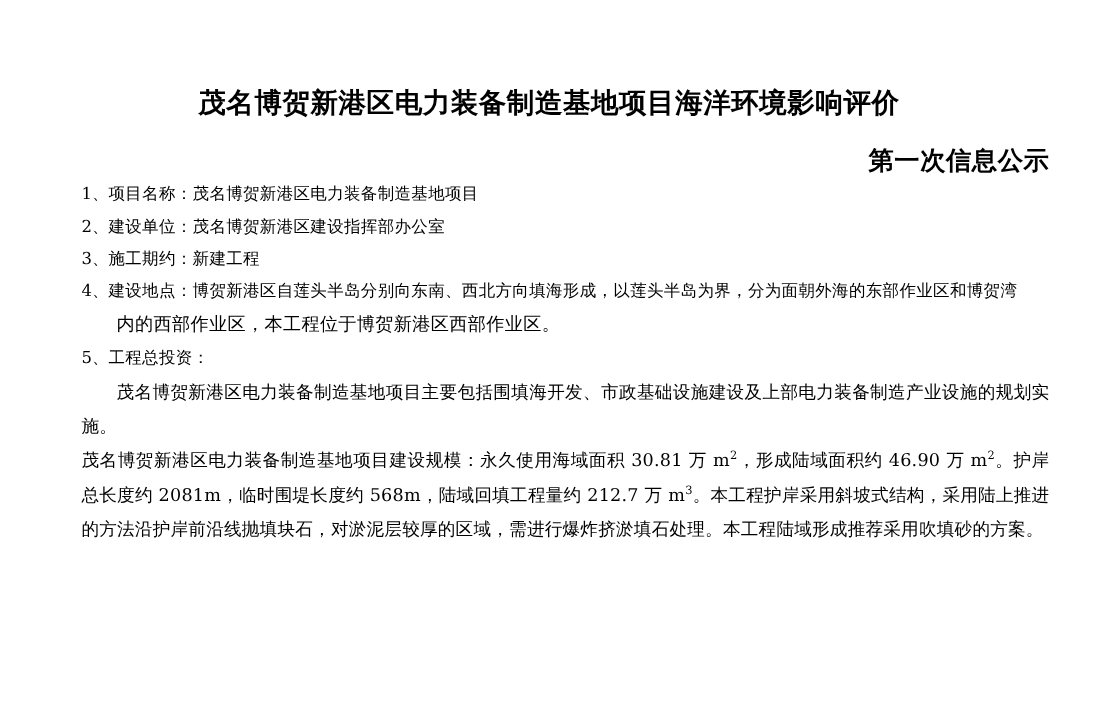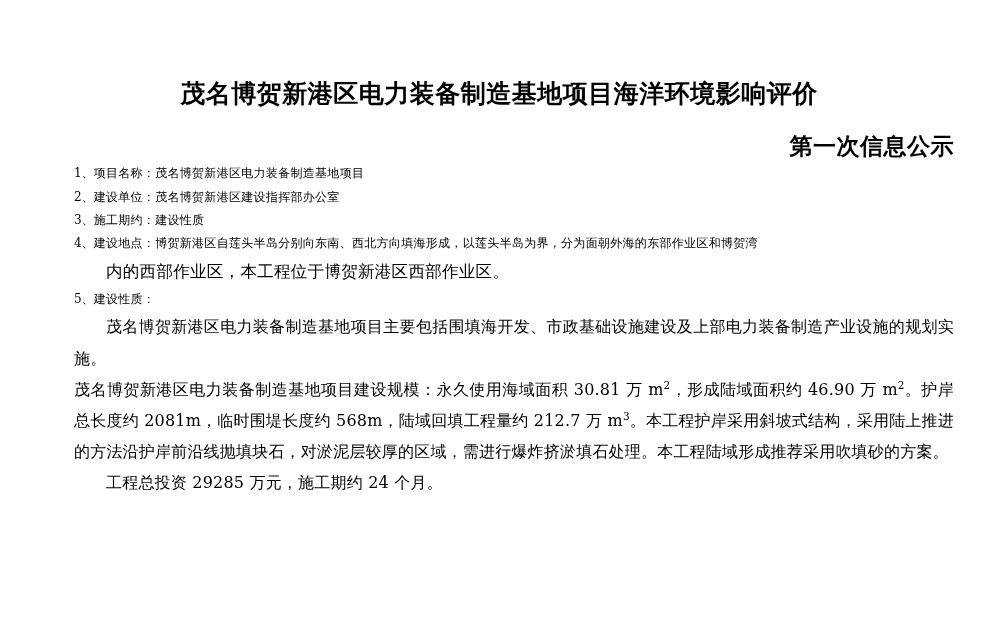--- a/index.html
+++ b/index.html
@@ -46,7 +46,7 @@
     letter-spacing: 0.5px;
   }
   .list-line {
-    font-size: 12px;
+    font-size: 15px;
     line-height: 1.95;
     padding-left: 30px;
     letter-spacing: 0.3px;

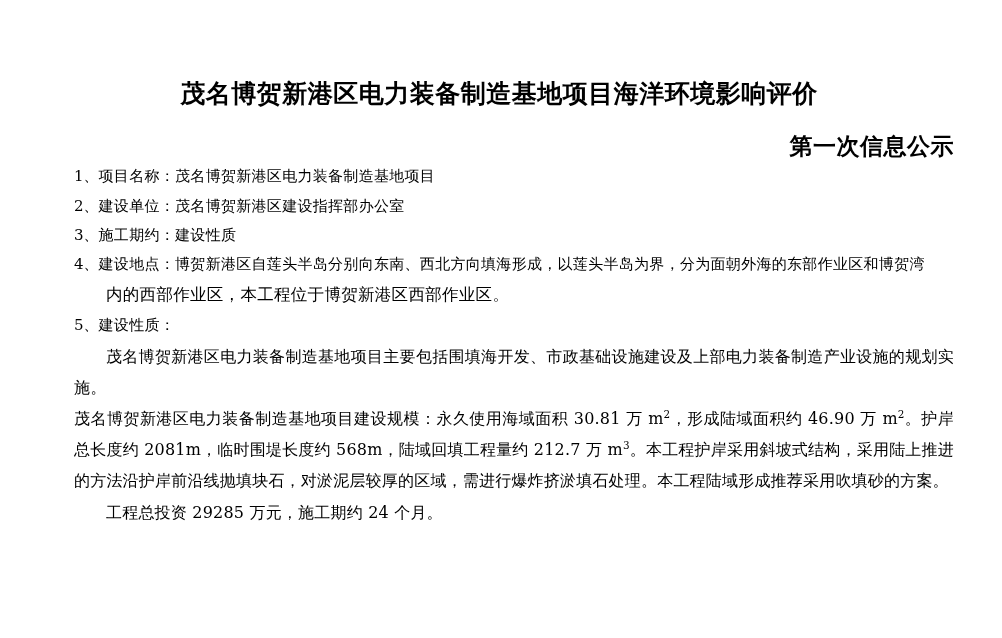--- a/index.html
+++ b/index.html
@@ -98,7 +98,7 @@
   </div>
 
   <div class="list-line">
-    <span class="num">3、</span><span>施工期约：</span><span>建设性质</span>
+    <span class="num">3、</span><span>施工期约：</span><span>新建工程</span>
   </div>
 
   <div class="list-line">

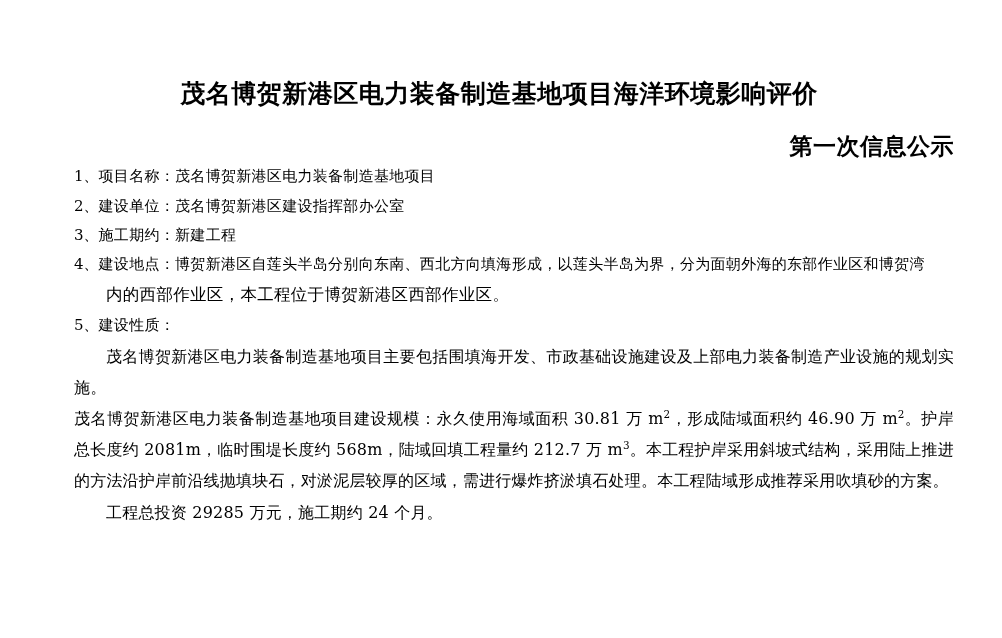--- a/index.html
+++ b/index.html
@@ -107,7 +107,7 @@
   <div class="wrap-line">内的西部作业区，本工程位于博贺新港区西部作业区。</div>
 
   <div class="list-line">
-    <span class="num">5、</span><span>建设性质：</span>
+    <span class="num">5、</span><span>工程总投资：</span>
   </div>
 
   <div class="para indent">茂名博贺新港区电力装备制造基地项目主要包括围填海开发、市政基础设施建设及上部电力装备制造产业设施的规划实施。</div>

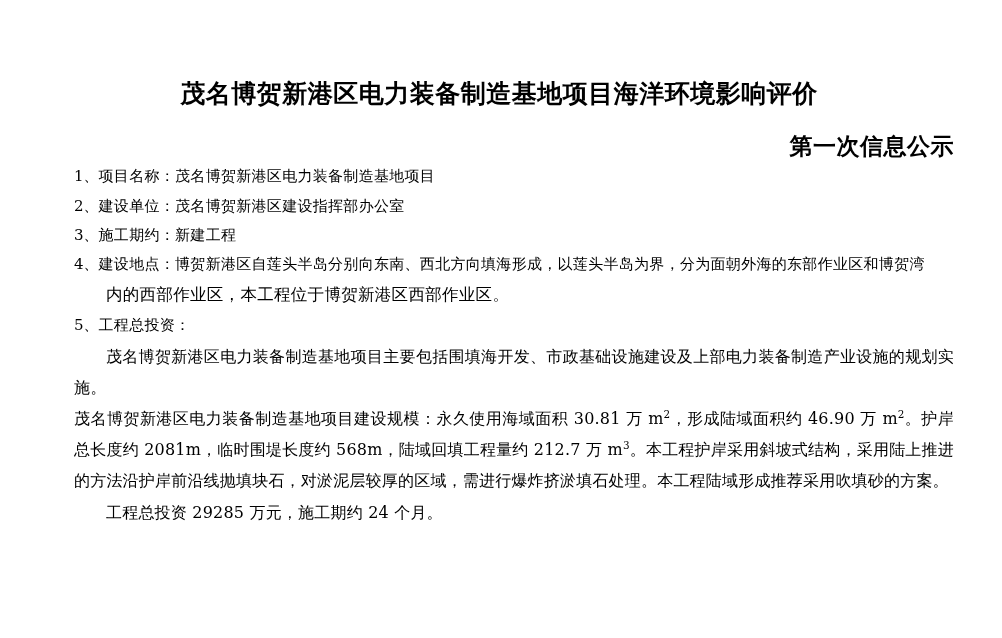--- a/index.html
+++ b/index.html
@@ -114,7 +114,6 @@
 
   <div class="para noindent"><span>茂名博贺新港区电力装备制造基地项目建设规模：永久使用海域面积 30.81 万 m</span><sup>2</sup><span>，形成陆域面积约 46.90 万 m</span><sup>2</sup><span>。护岸总长度约 2081m，临时围堤长度约 568m，陆域回填工程量约 212.7 万 m</span><sup>3</sup><span>。本工程护岸采用斜坡式结构，采用陆上推进的方法沿护岸前沿线抛填块石，对淤泥层较厚的区域，需进行爆炸挤淤填石处理。本工程陆域形成推荐采用吹填砂的方案。</span></div>
 
-  <div class="para indent">工程总投资 29285 万元，施工期约 24 个月。</div>
 
 </div>
 

